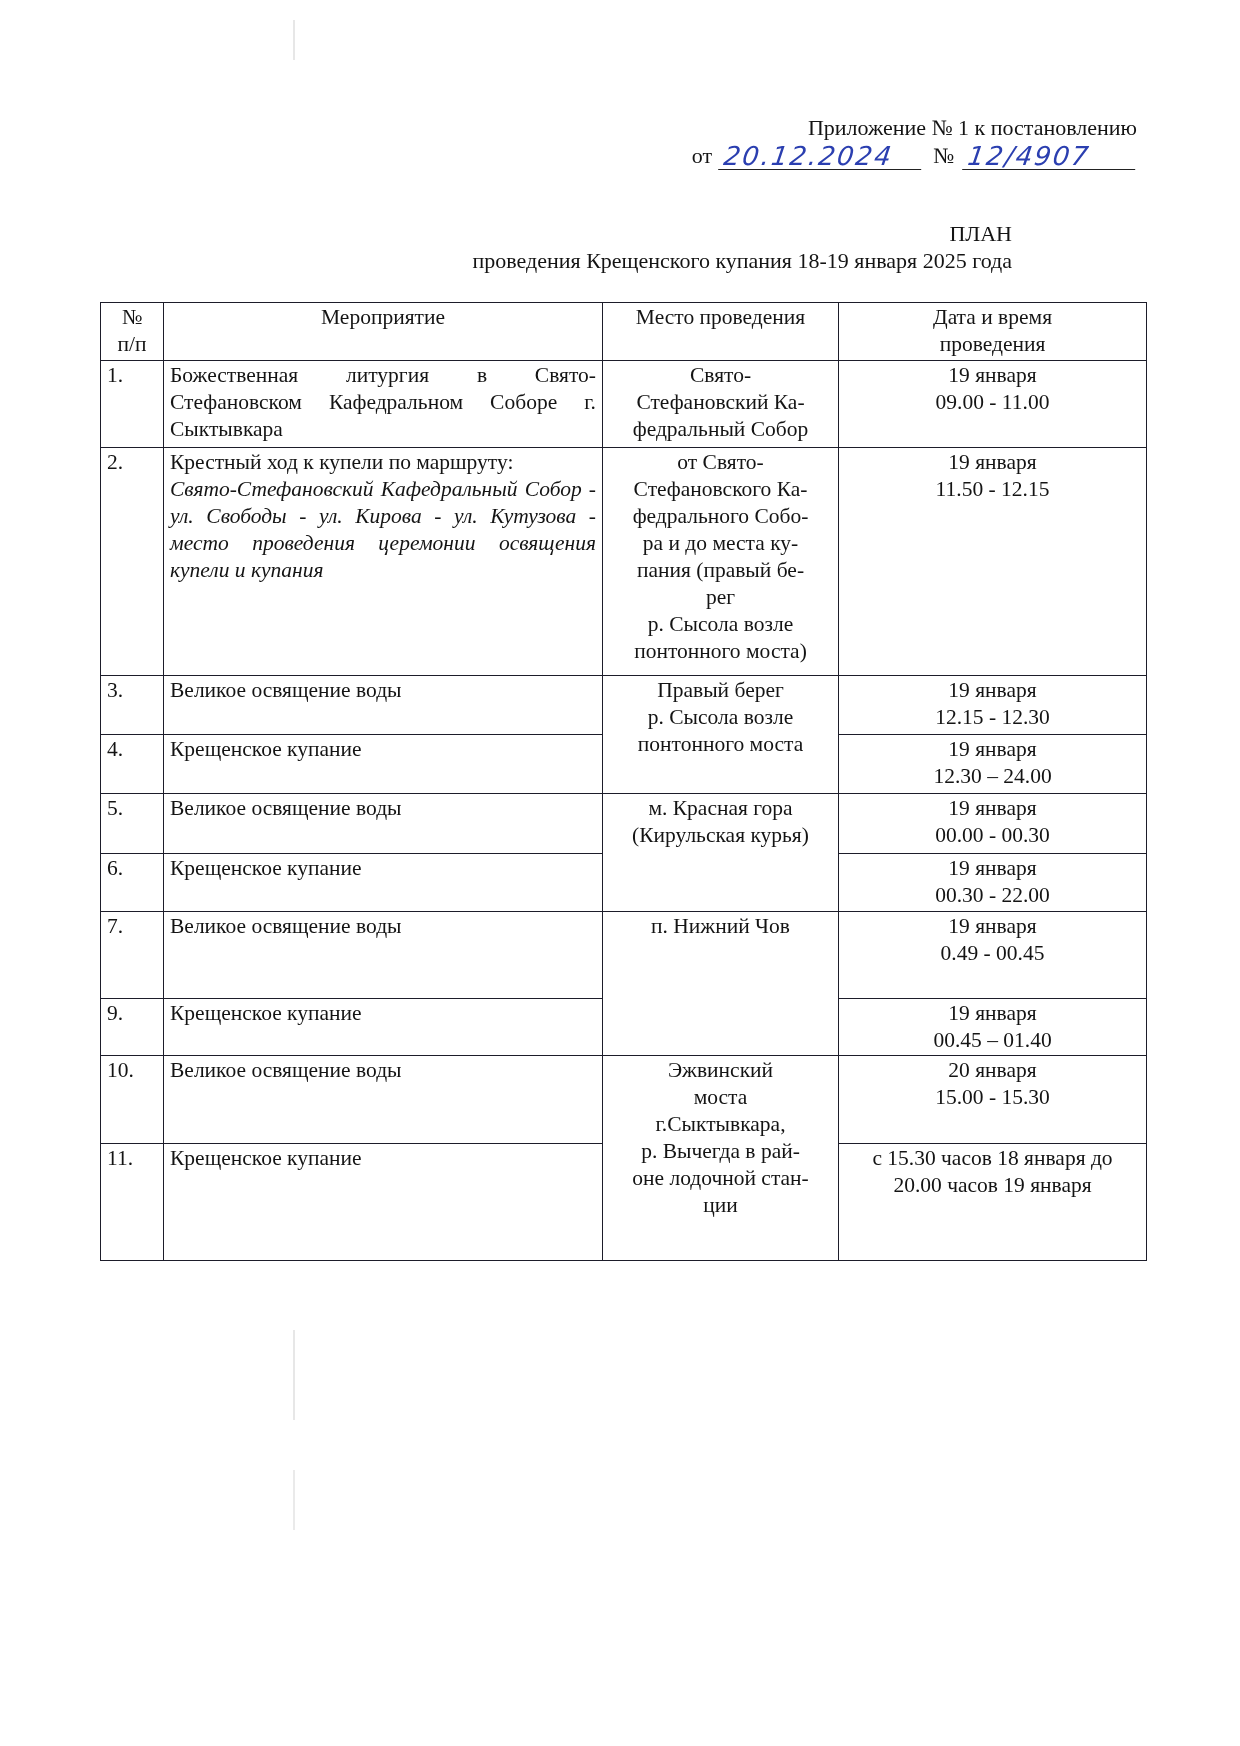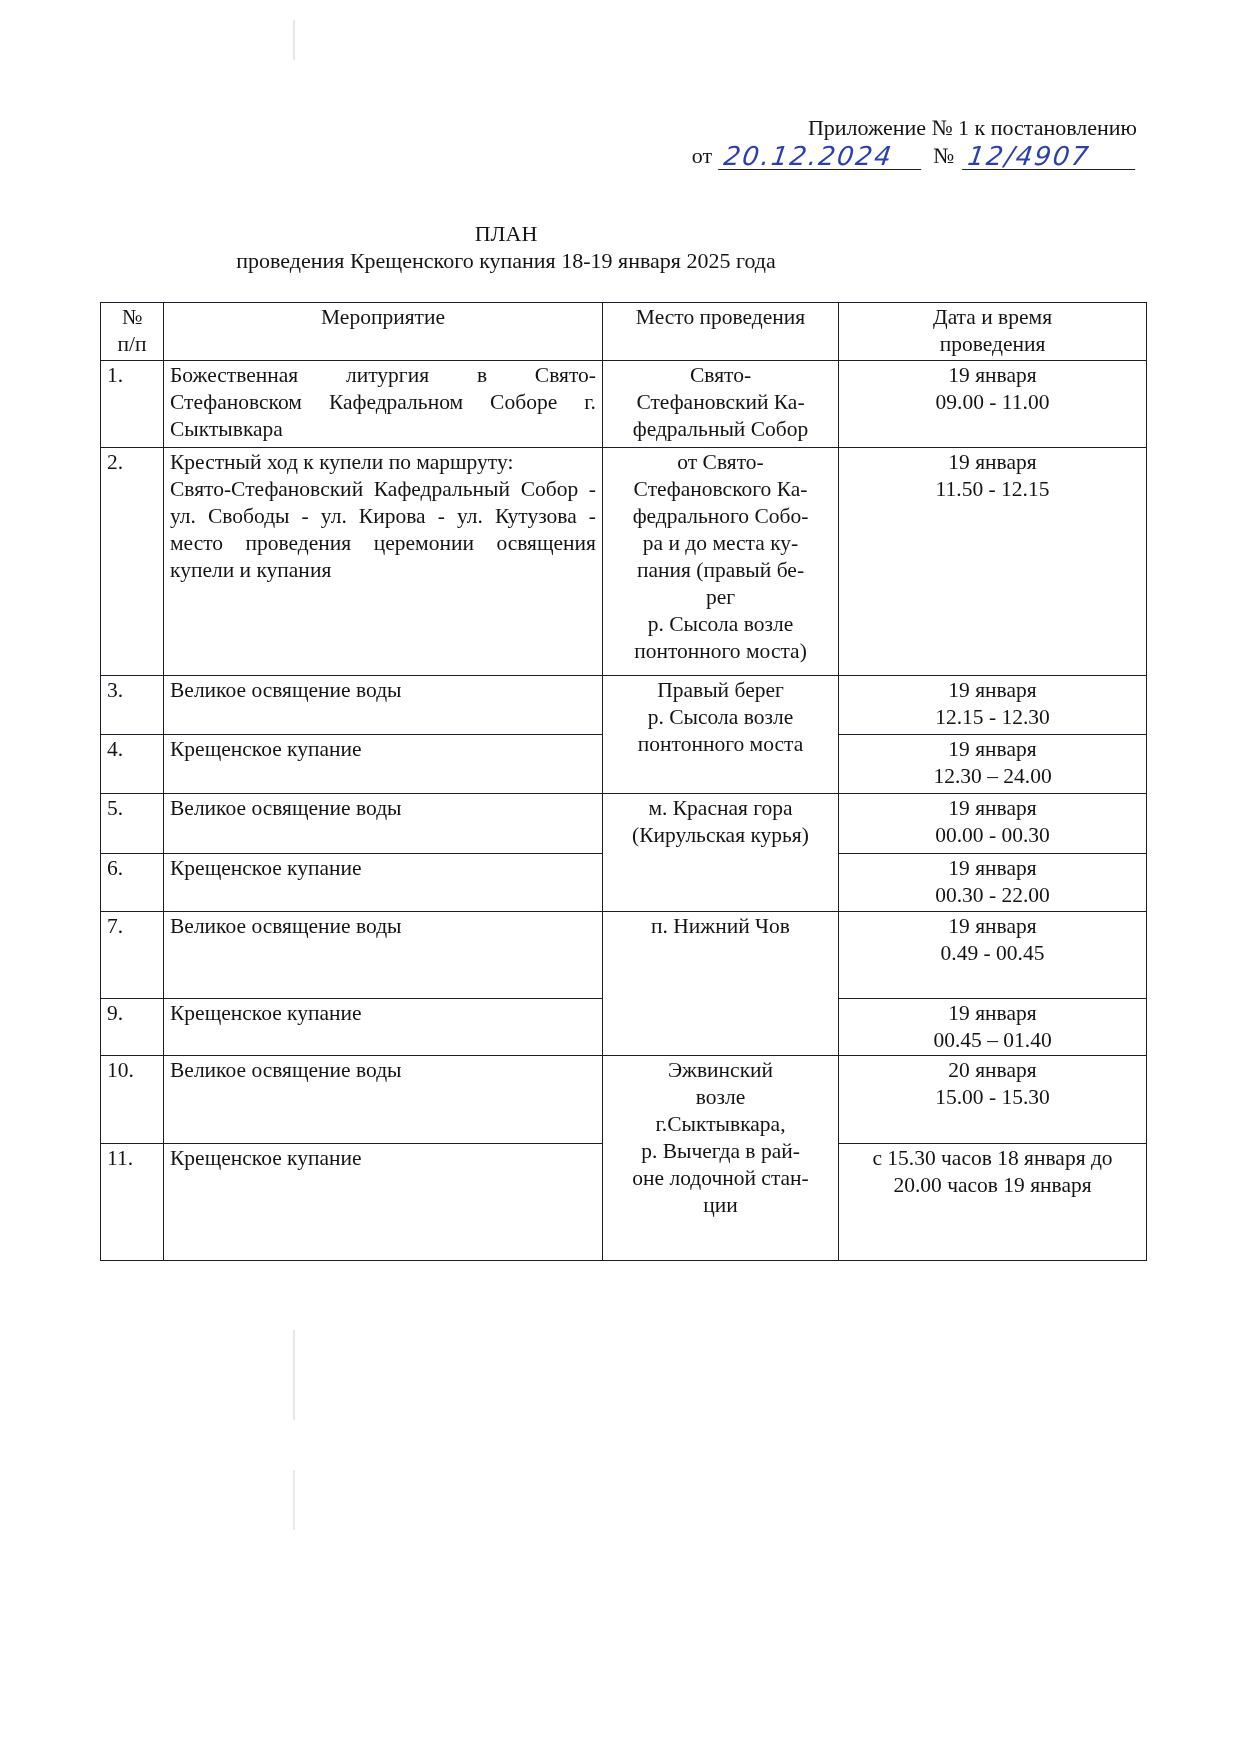--- a/index.html
+++ b/index.html
@@ -51,7 +51,7 @@
     left: 0;
     width: 1012px;
     top: 220px;
-    text-align: center;
+    text-align: right;
     font-size: 22px;
     line-height: 27px;
   }

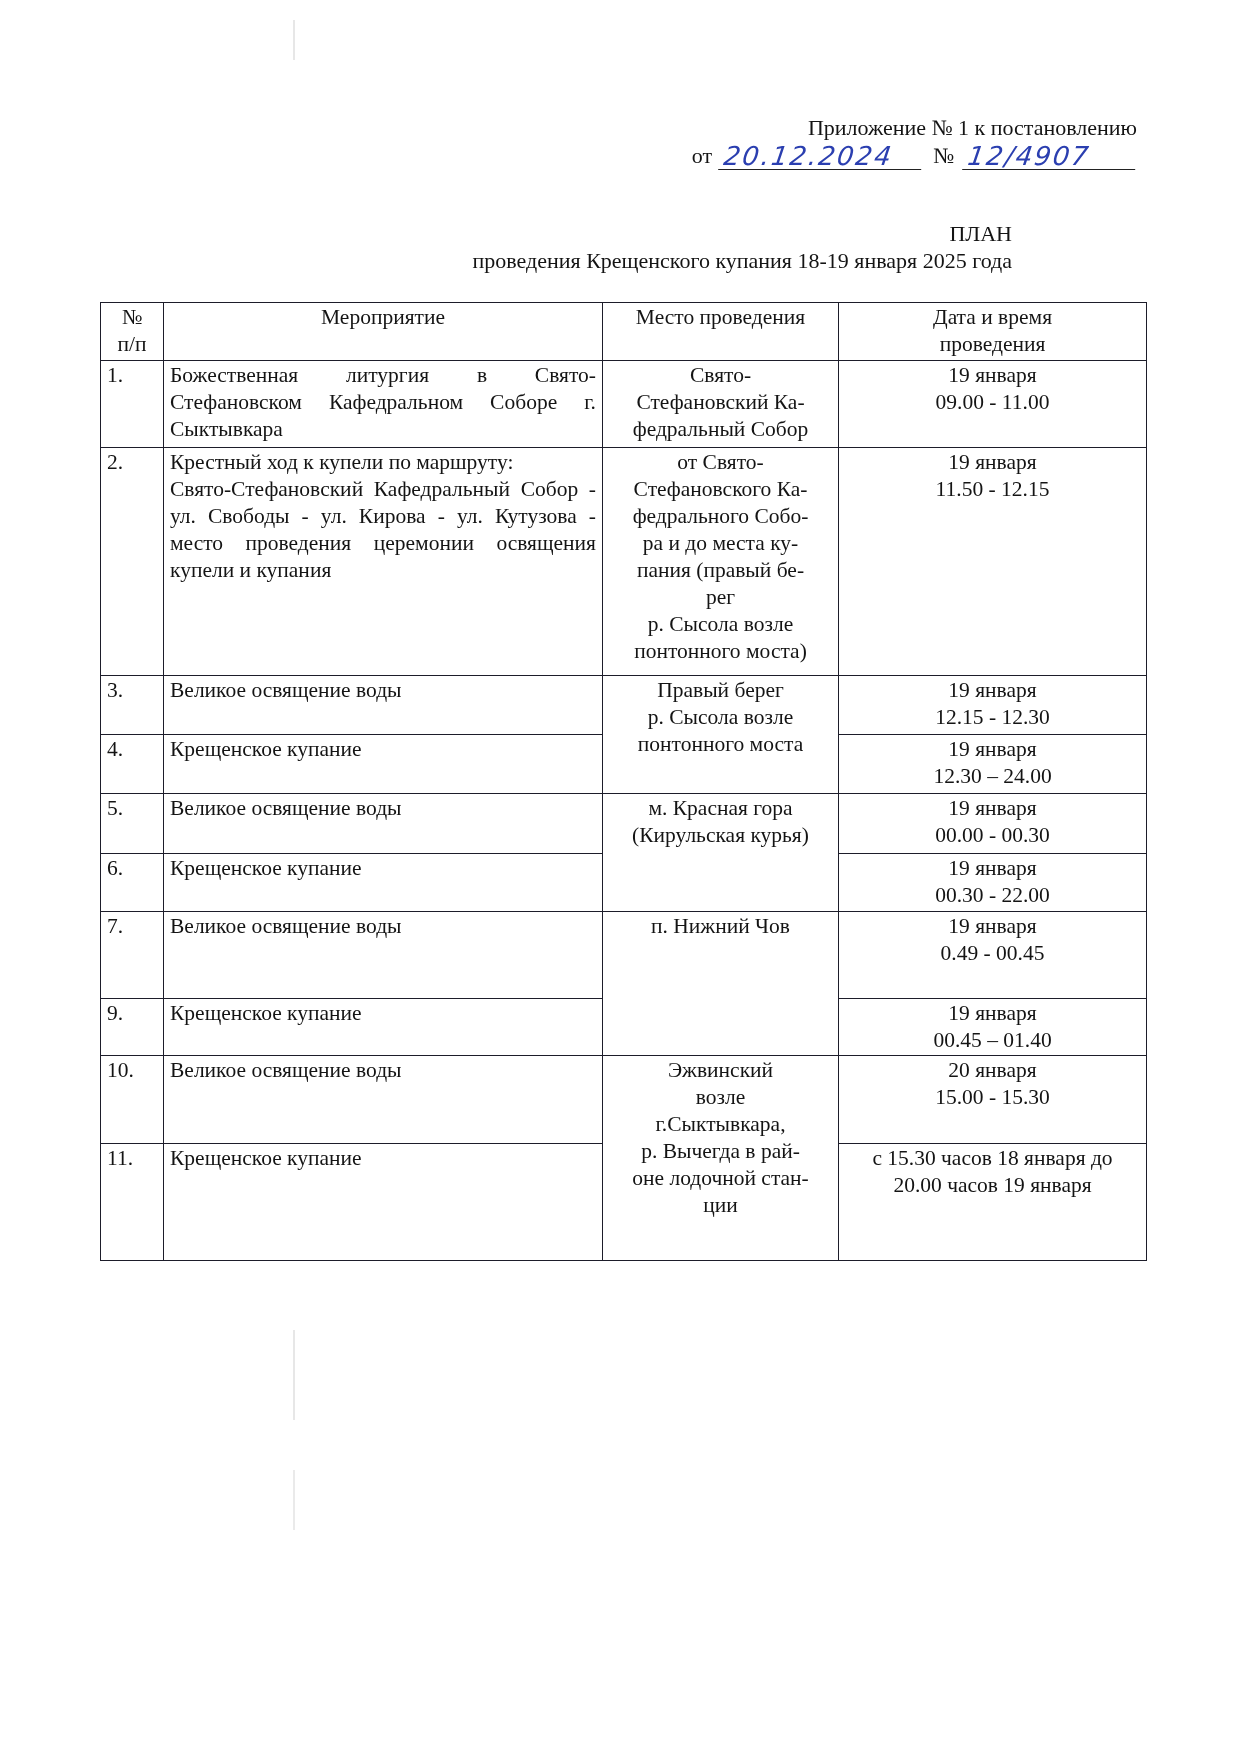--- a/index.html
+++ b/index.html
@@ -164,7 +164,7 @@
     <td class="num">2.</td>
     <td class="event">
       <span class="line">Крестный ход к купели по маршруту:</span>
-      <span class="line" style="text-align:justify;">Свято-Стефановский Кафедральный Собор - ул. Свободы - ул. Кирова - ул. Кутузова - место проведения церемонии освящения купели и купания</span>
+      <span class="line" style="text-align:justify;font-style:italic;">Свято-Стефановский Кафедральный Собор - ул. Свободы - ул. Кирова - ул. Кутузова - место проведения церемонии освящения купели и купания</span>
     </td>
     <td class="center">
       <span class="line">от Свято-</span>

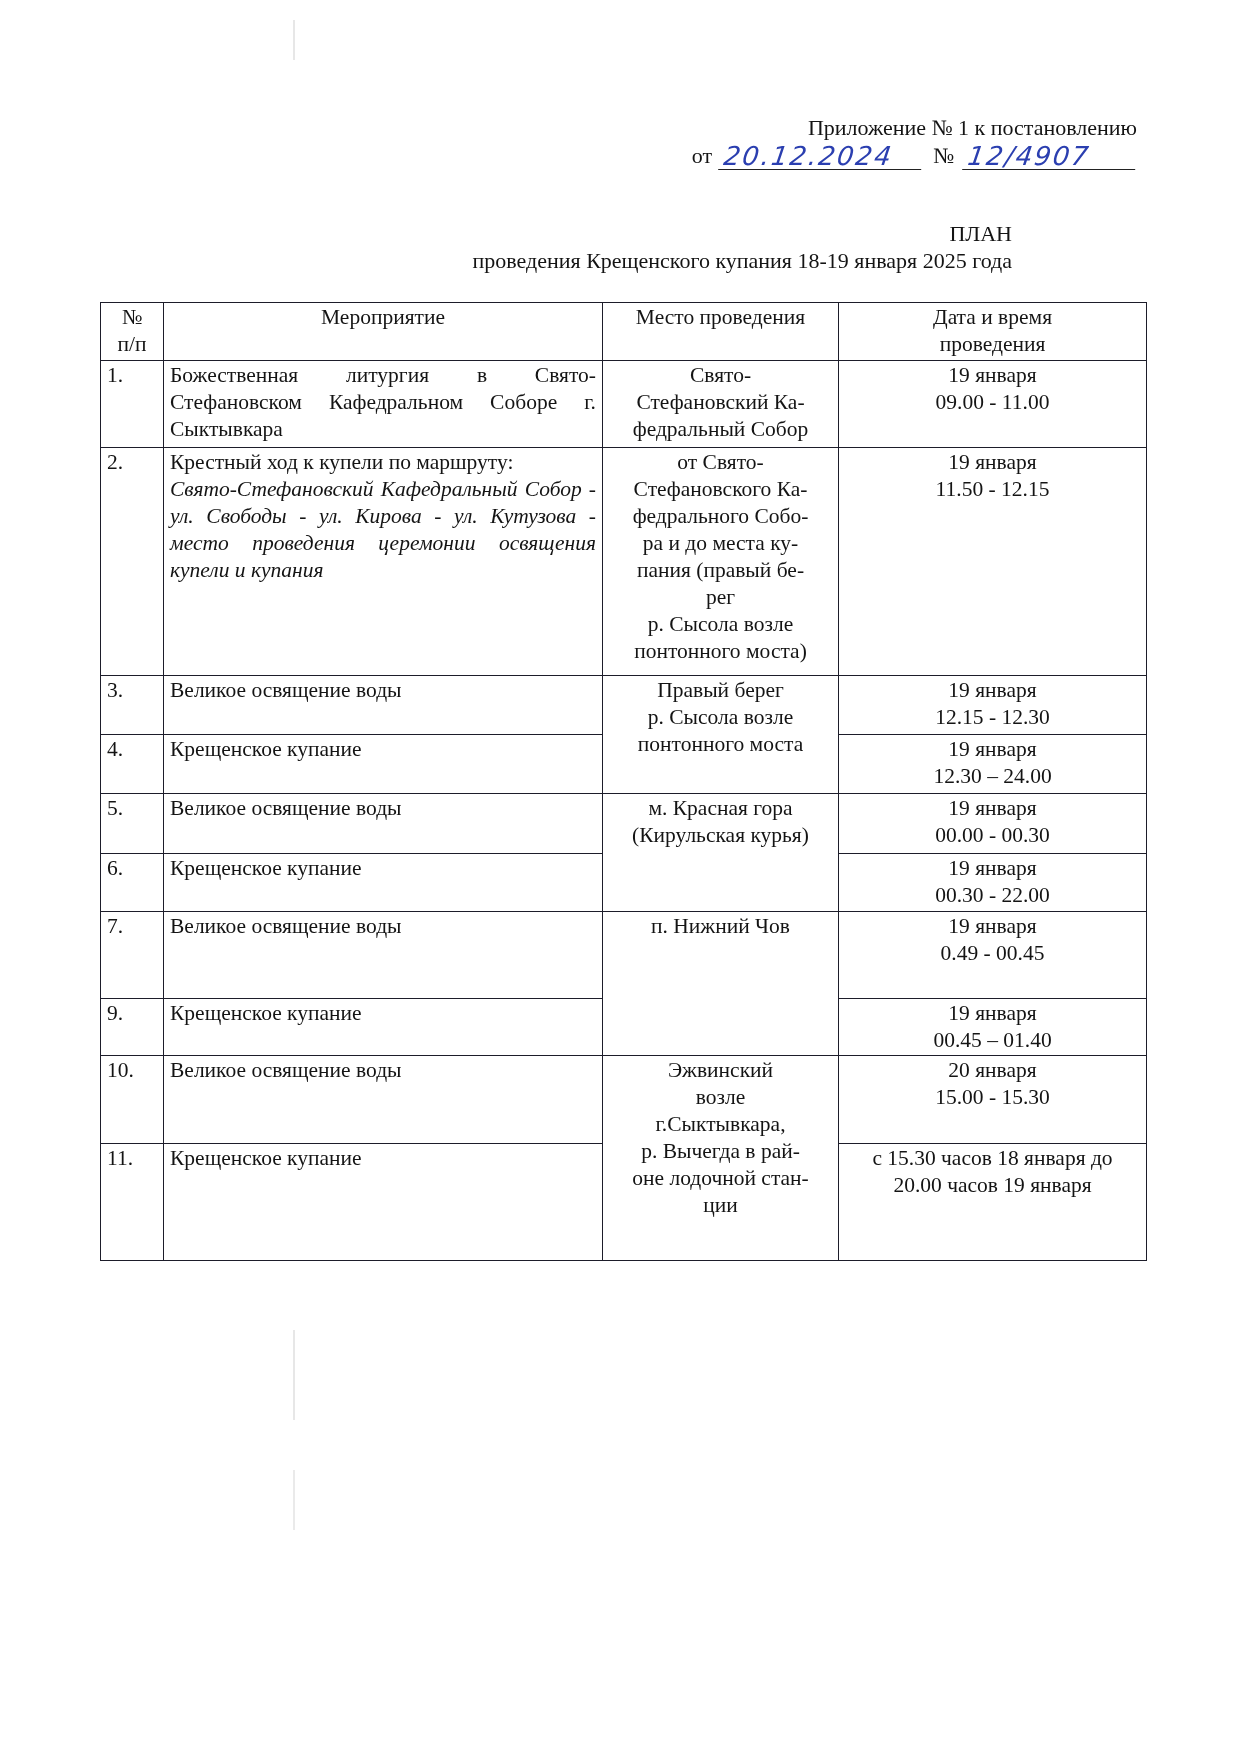--- a/index.html
+++ b/index.html
@@ -253,7 +253,7 @@
     <td class="event">Великое освящение воды</td>
     <td class="center" rowspan="2">
       <span class="line">Эжвинский</span>
-      <span class="line">возле</span>
+      <span class="line">моста</span>
       <span class="line">г.Сыктывкара,</span>
       <span class="line">р. Вычегда в рай-</span>
       <span class="line">оне лодочной стан-</span>

